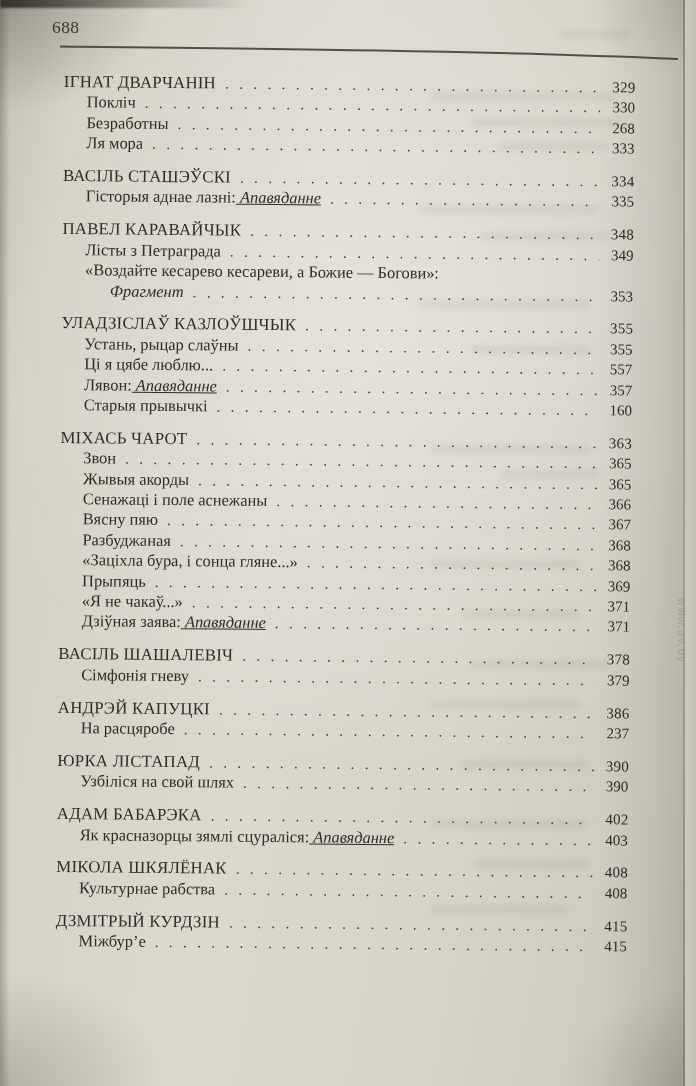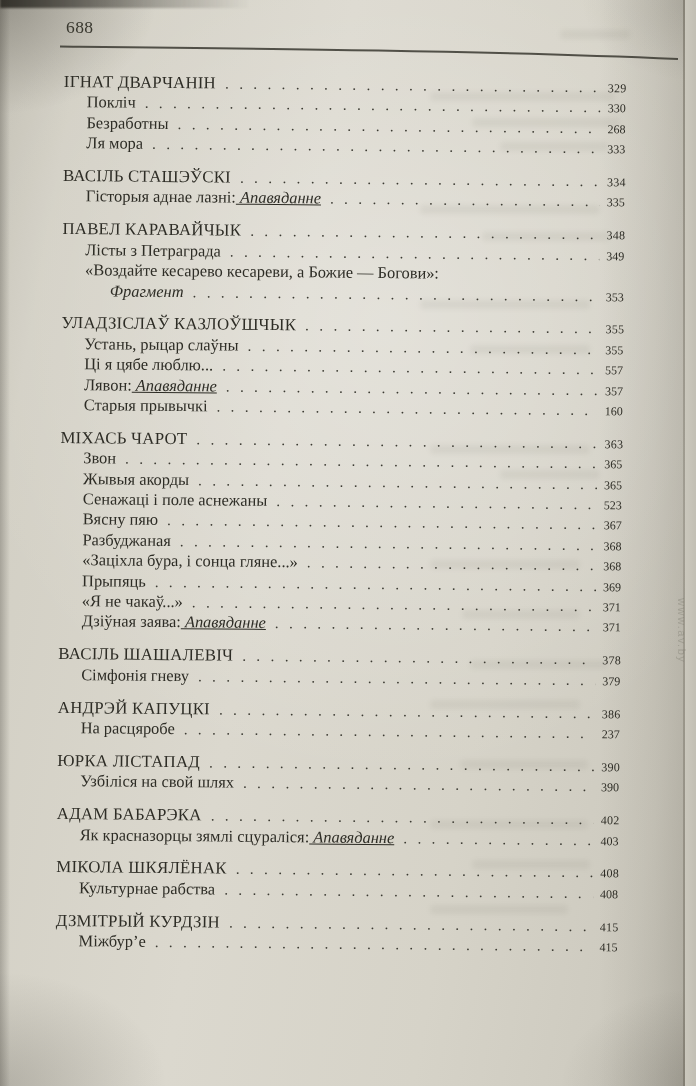--- a/index.html
+++ b/index.html
@@ -31,7 +31,7 @@
     background:linear-gradient(90deg, rgba(50,47,40,.28), rgba(50,47,40,0));
   }
   .folio{
-    position:absolute;left:66px;top:17px;
+    position:absolute;left:52px;top:17px;
     font-size:17.5px;letter-spacing:.4px;color:#39382f;
   }
   .rule{position:absolute;left:58px;top:41px;}

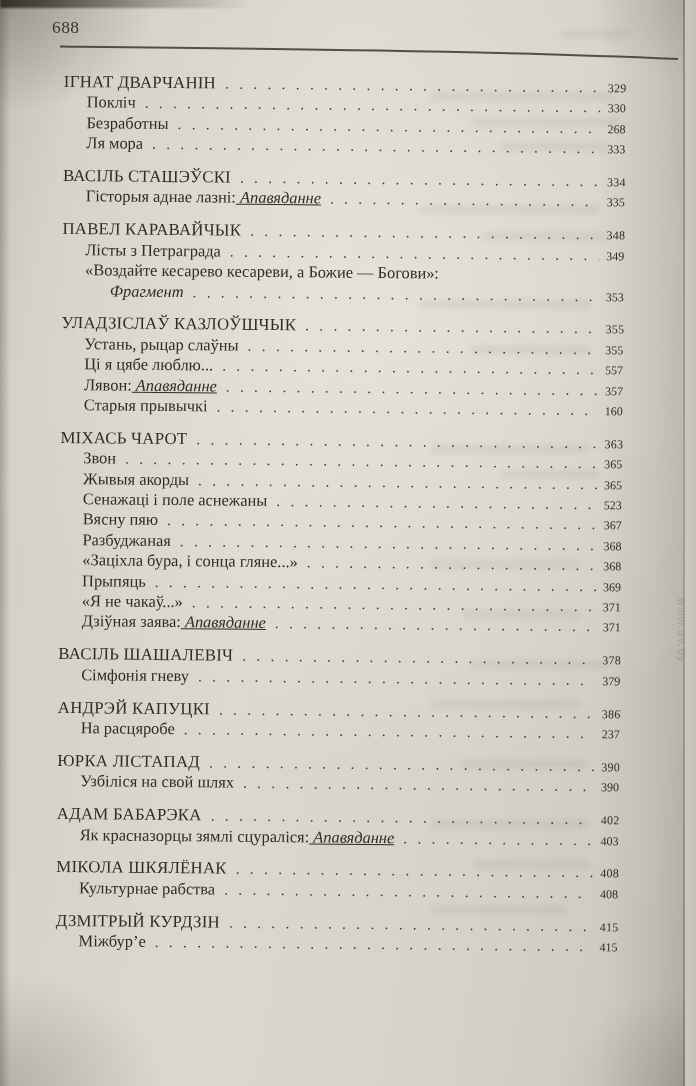--- a/index.html
+++ b/index.html
@@ -59,7 +59,7 @@
     content:". . . . . . . . . . . . . . . . . . . . . . . . . . . . . . . . . . . . . . . . . . . . . . . . . . . . . .";
     letter-spacing:2.2px;word-spacing:2px;font-size:15.5px;
   }
-  .pg{flex:0 0 auto;min-width:32px;text-align:left;font-size:12px;color:#2e2d26;}
+  .pg{flex:0 0 auto;min-width:32px;text-align:center;font-size:15px;color:#2e2d26;}
   .page-edge-line{
     position:absolute;left:683px;top:0;width:2px;height:100%;
     background:linear-gradient(180deg, rgba(105,100,87,.55), rgba(105,100,87,.30) 50%, rgba(105,100,87,.50));

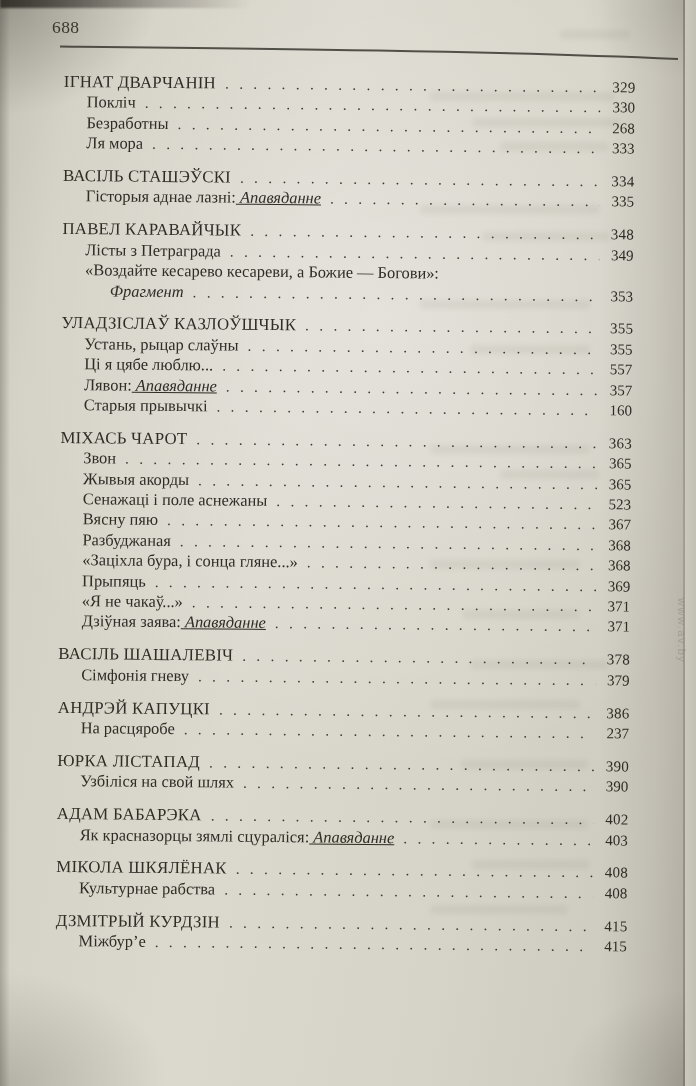--- a/index.html
+++ b/index.html
@@ -195,7 +195,7 @@
         <div class="row i1">
           <span class="t">Сенажаці і поле аснежаны</span>
           <span class="leader"></span>
-          <span class="pg">523</span>
+          <span class="pg">366</span>
         </div>
         <div class="row i1">
           <span class="t">Вясну пяю</span>

